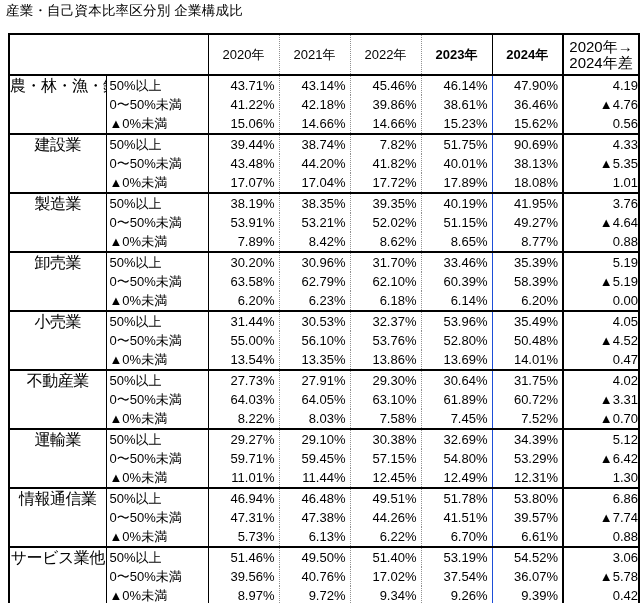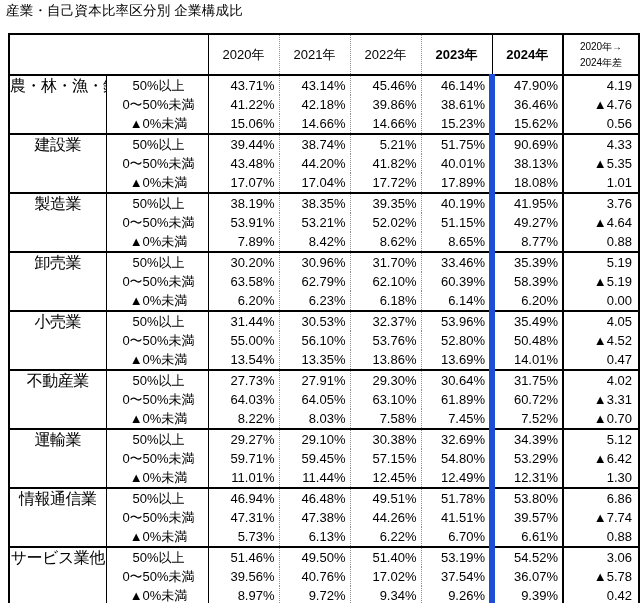--- a/index.html
+++ b/index.html
@@ -47,7 +47,7 @@
   th.year-sep    { border-right: 1px dotted #909090; }
   th.year-solid  { border-right: 1px solid #000; font-weight: bold; }
   th.year-last   { border-right: 2px solid #000; font-weight: bold; }
-  th.diff-head   { line-height: 16px; font-size: 10px; }
+  th.diff-head   { line-height: 16px; font-size: 15px; }
 
   tbody td {
     height: 19px;

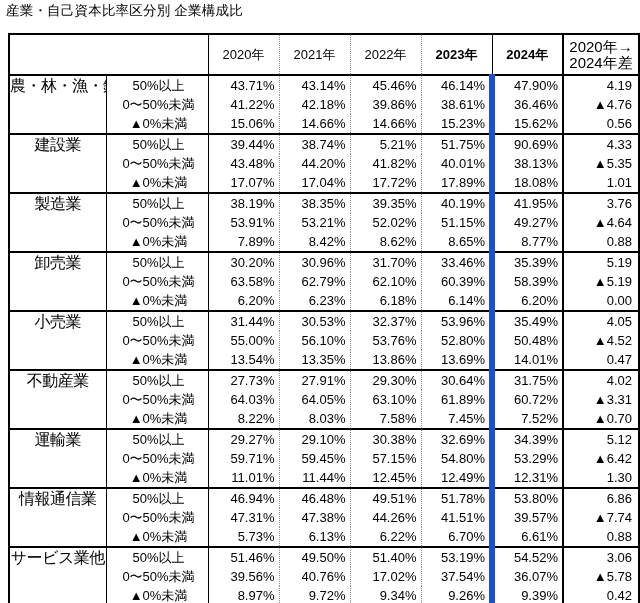--- a/index.html
+++ b/index.html
@@ -66,7 +66,7 @@
     letter-spacing: -0.5px;
   }
   td.cat {
-    text-align: center;
+    text-align: left;
     padding-left: 3px;
     border-right: 1px solid #000;
   }

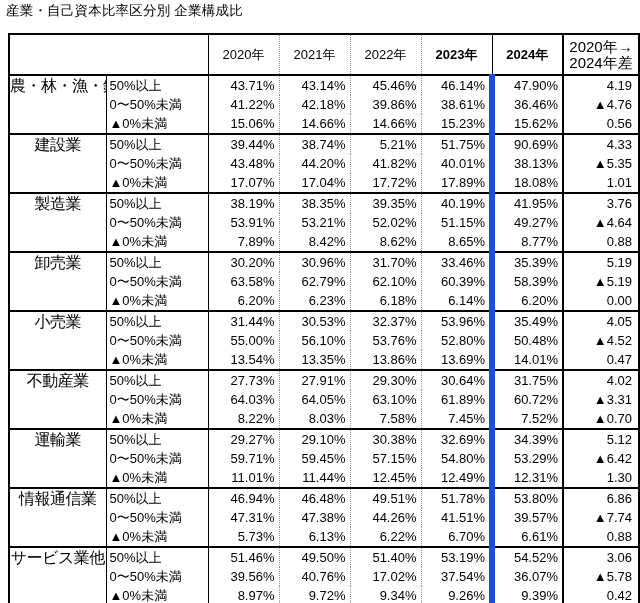--- a/index.html
+++ b/index.html
@@ -75,7 +75,7 @@
     padding-right: 4px;
   }
   td.vcol-0, td.vcol-1, td.vcol-2 { border-right: 1px dotted #909090; }
-  td.vcol-3 { border-right: 6px solid #1d4ed8; }
+  td.vcol-3 { border-right: 1px solid #1d4ed8; }
   td.vcol-4 { border-right: 2px solid #000; }
   td.diff {
     text-align: right;

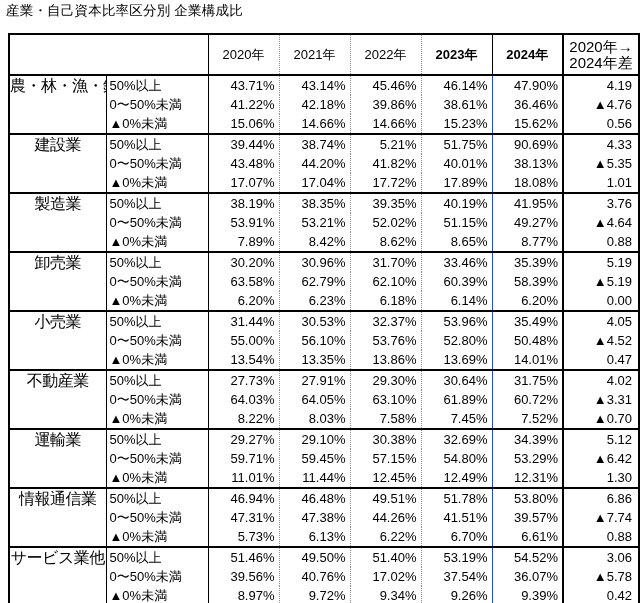--- a/index.html
+++ b/index.html
@@ -79,7 +79,7 @@
   td.vcol-4 { border-right: 2px solid #000; }
   td.diff {
     text-align: right;
-    padding-right: 6px;
+    padding-right: 0;
   }
 
   .footer {

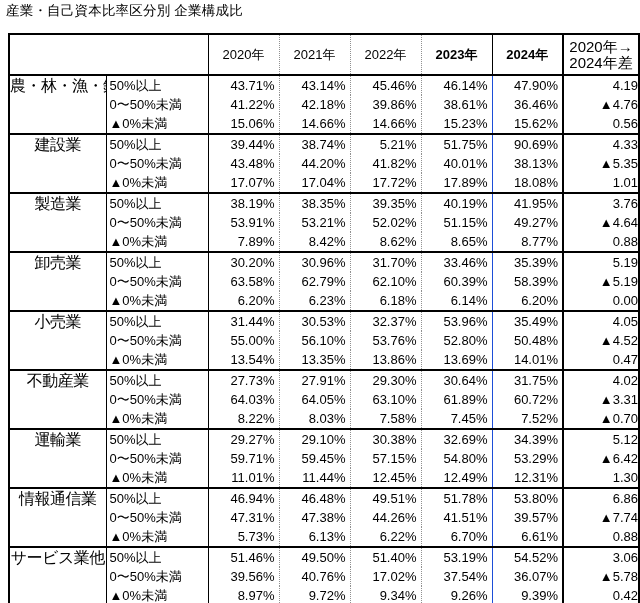--- a/index.html
+++ b/index.html
@@ -154,7 +154,7 @@
           <td class="cat">50%以上</td>
           <td class="val vcol-0">39.44%</td>
           <td class="val vcol-1">38.74%</td>
-          <td class="val vcol-2">5.21%</td>
+          <td class="val vcol-2">7.82%</td>
           <td class="val vcol-3">51.75%</td>
           <td class="val vcol-4">90.69%</td>
           <td class="diff">4.33</td>

